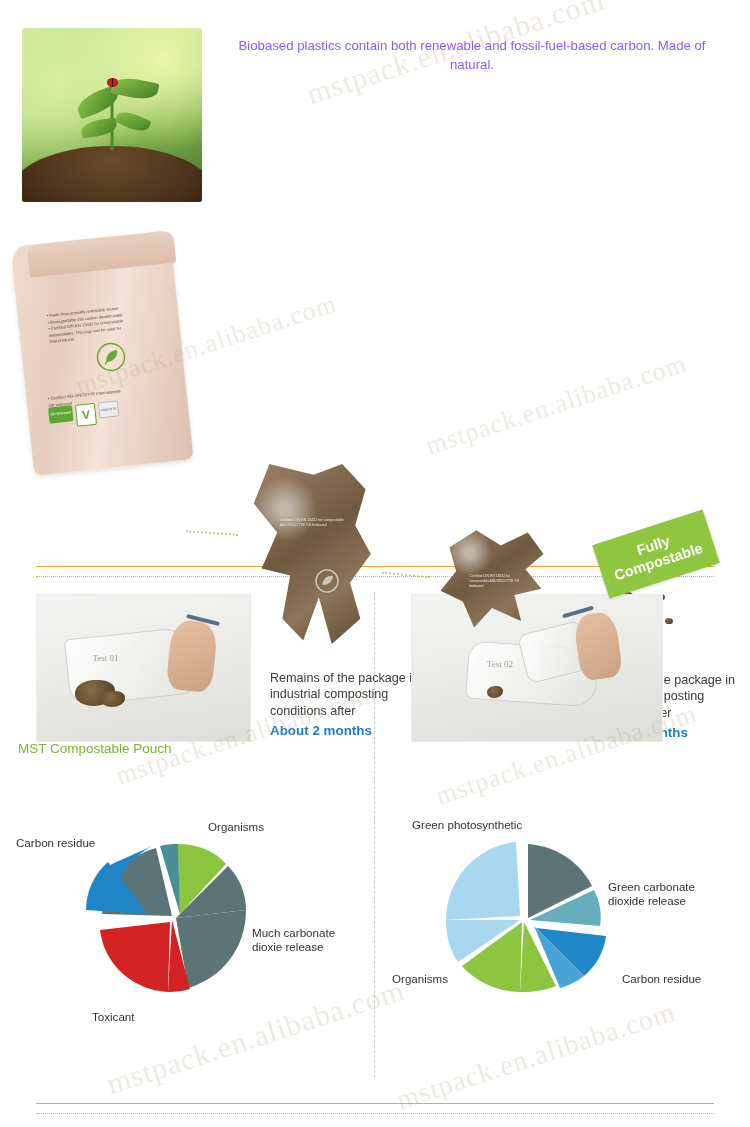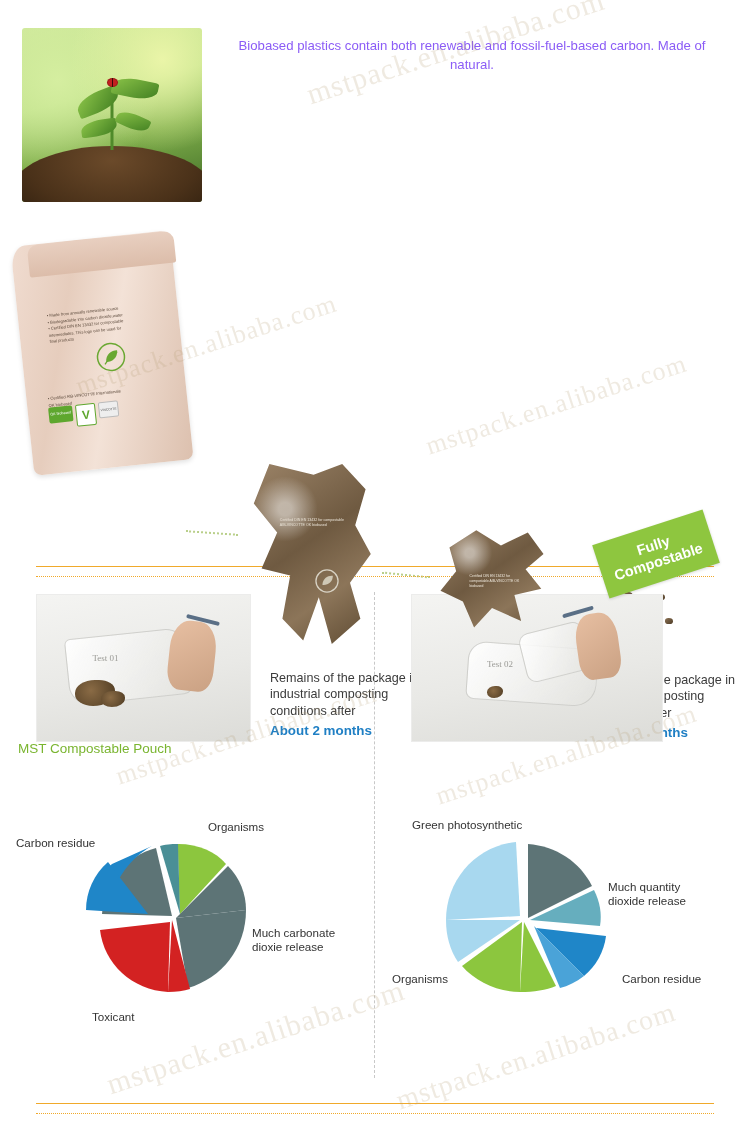--- a/index.html
+++ b/index.html
@@ -490,7 +490,7 @@
       <path d="M96 168 C110 168, 122 166, 132 162 L100 98 Z" fill="#8cc63e"></path>
     </svg>
     <div class="pie-label" style="left:-12px; top:-6px; width:150px;">Green photosynthetic</div>
-    <div class="pie-label" style="left:184px; top:56px; width:96px;">Much quantity dioxide release</div>
+    <div class="pie-label" style="left:184px; top:56px; width:96px;">Green carbonate dioxide release</div>
     <div class="pie-label" style="left:198px; top:148px; width:96px;">Carbon residue</div>
     <div class="pie-label" style="left:-32px; top:148px; width:90px;">Organisms</div>
   </div>

